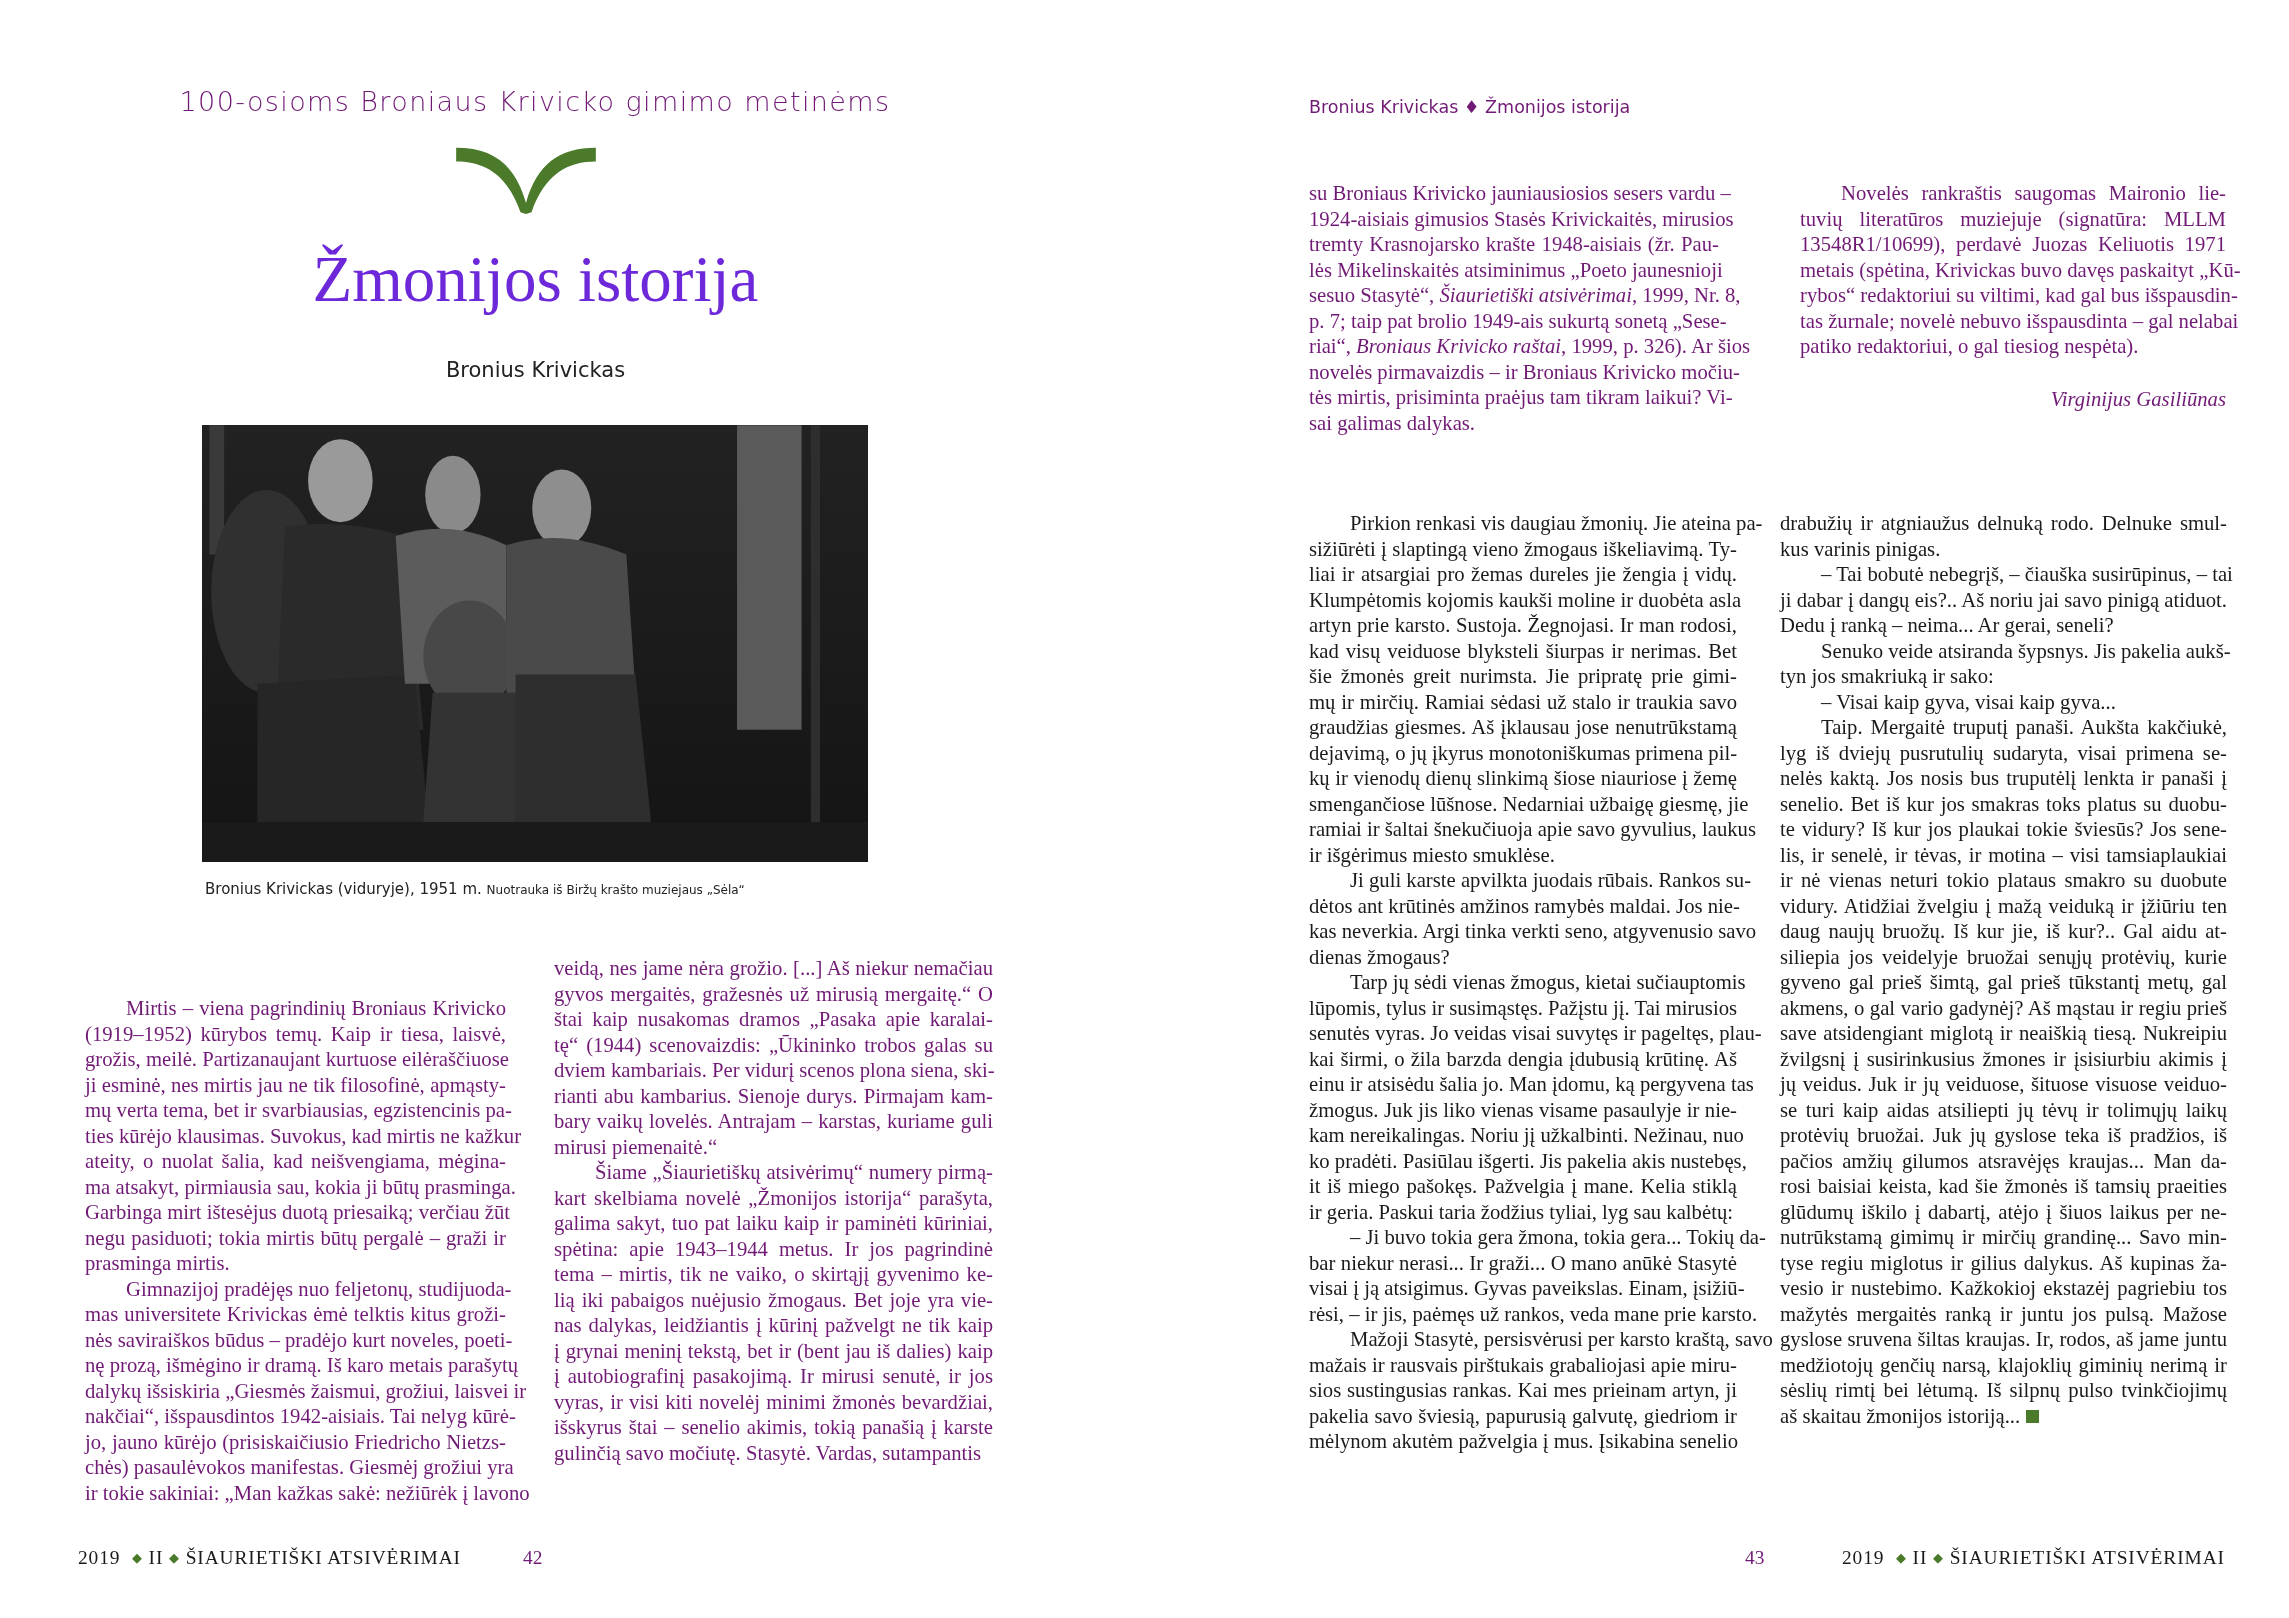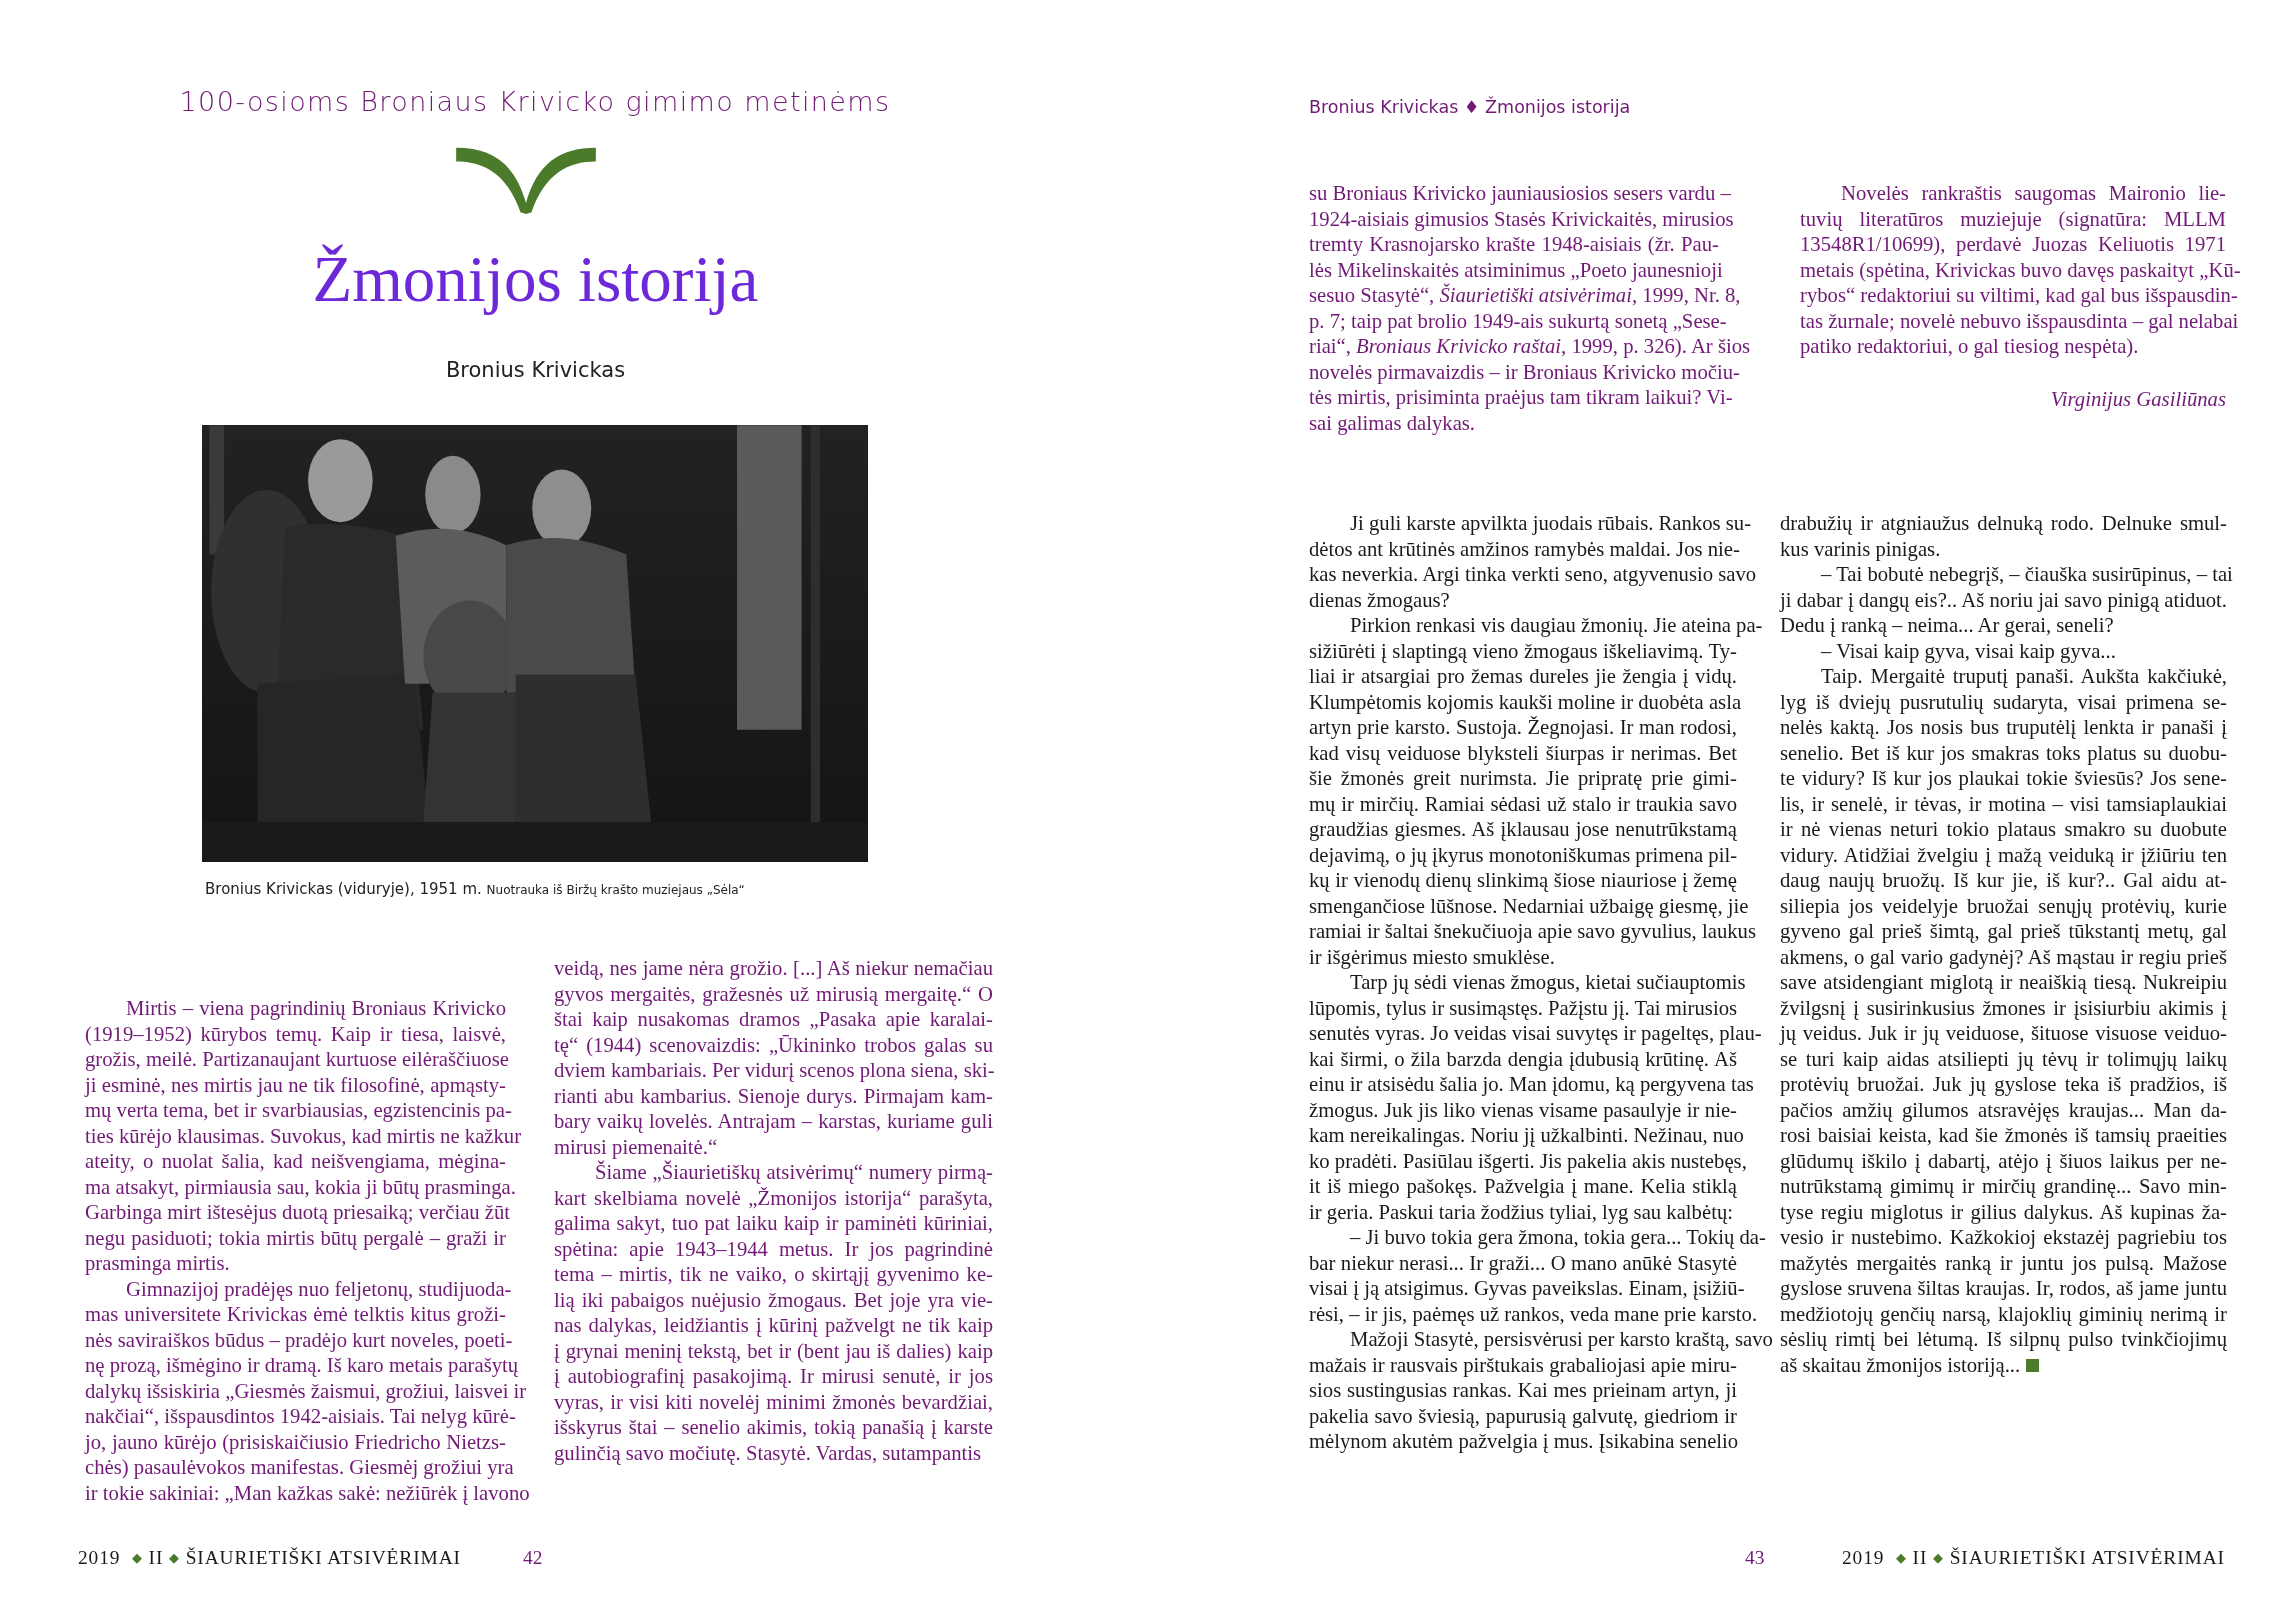--- a/index.html
+++ b/index.html
@@ -238,6 +238,10 @@
       <span class="line" style="padding-left: 41px;">– Tai bobutė nebegrįš, – čiauška susirūpinus, – tai</span>
       <span class="line">ji dabar į dangų eis?.. Aš noriu jai savo pinigą atiduot.</span>
       <span class="line last">Dedu į ranką – neima... Ar gerai, seneli?</span>
+    </p>
+    <p>
+      <span class="line" style="padding-left: 41px;">Senuko veide atsiranda šypsnys. Jis pakelia aukš-</span>
+      <span class="line last">tyn jos smakriuką ir sako:</span>
     </p>
     <p>
       <span class="line last" style="padding-left: 41px;">– Visai kaip gyva, visai kaip gyva...</span>

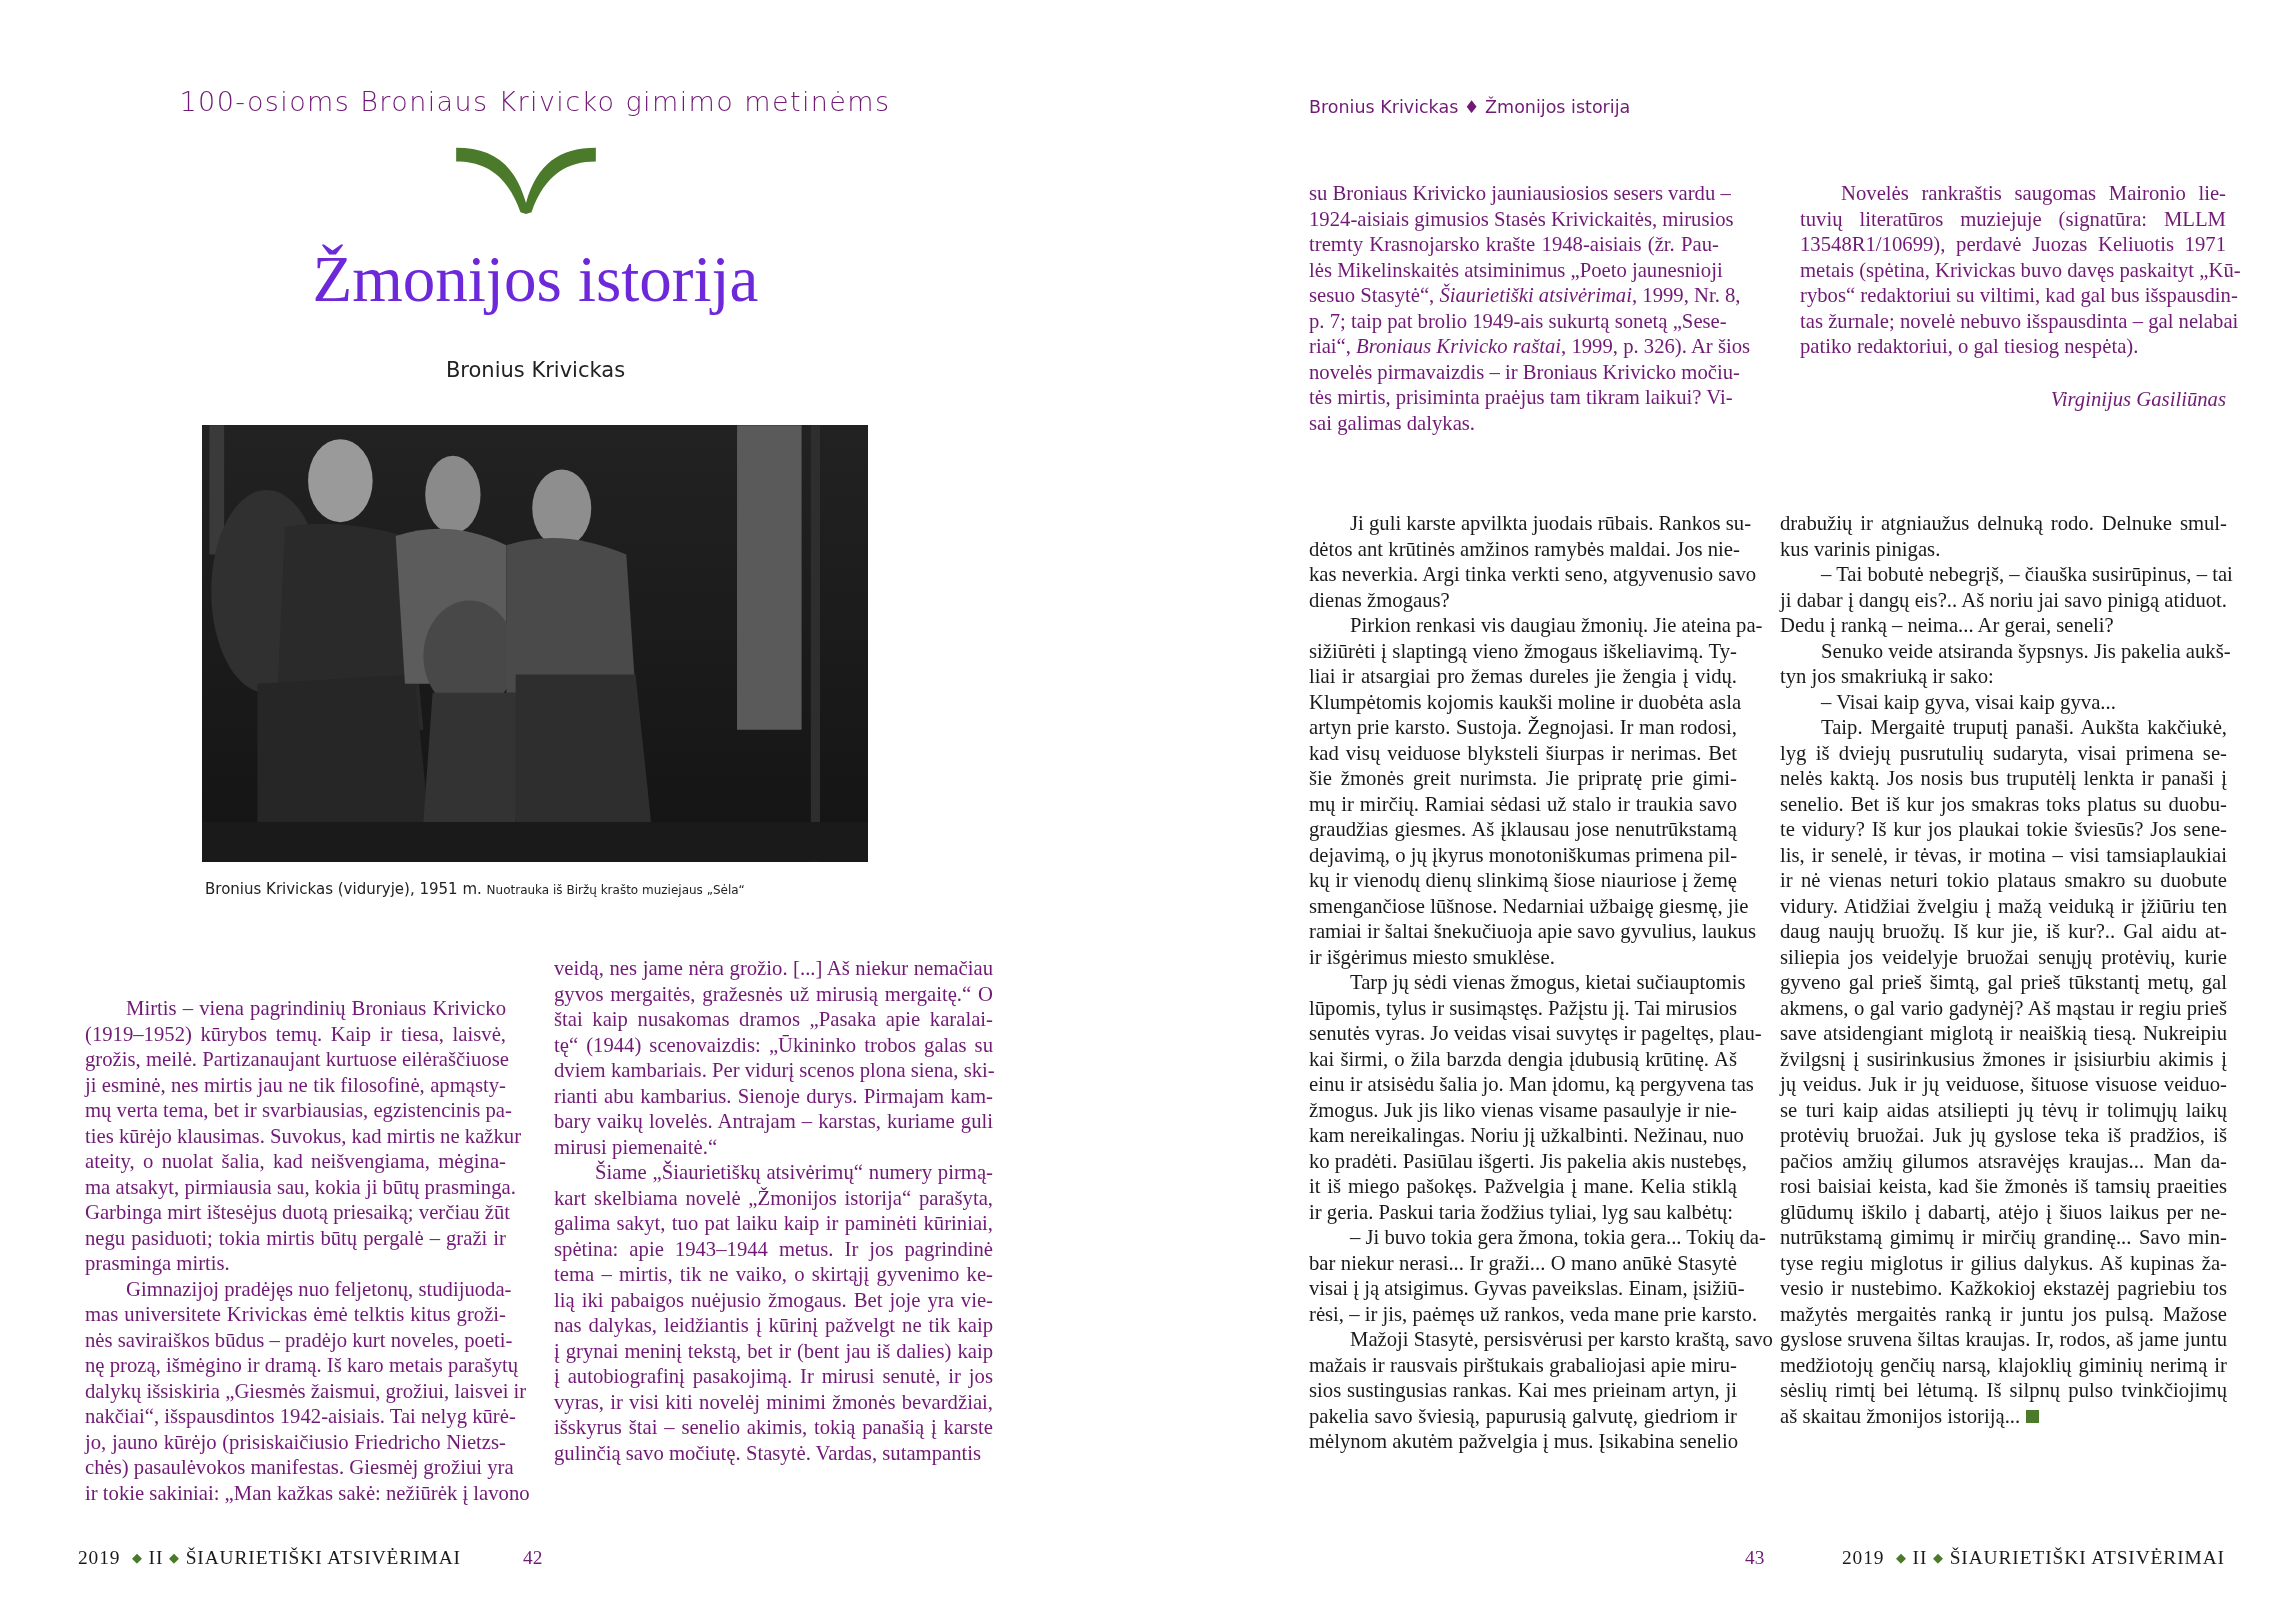--- a/index.html
+++ b/index.html
@@ -181,12 +181,6 @@
 <div id="signature" class="abs green">Virginijus Gasiliūnas</div>
 
 <div id="r-col1" class="col black">
-    <p>
-      <span class="line" style="padding-left: 41px;">Ji guli karste apvilkta juodais rūbais. Rankos su-</span>
-      <span class="line">dėtos ant krūtinės amžinos ramybės maldai. Jos nie-</span>
-      <span class="line">kas neverkia. Argi tinka verkti seno, atgyvenusio savo</span>
-      <span class="line last">dienas žmogaus?</span>
-    </p>
     <p>
       <span class="line" style="padding-left: 41px;">Pirkion renkasi vis daugiau žmonių. Jie ateina pa-</span>
       <span class="line">sižiūrėti į slaptingą vieno žmogaus iškeliavimą. Ty-</span>
@@ -202,6 +196,12 @@
       <span class="line">smengančiose lūšnose. Nedarniai užbaigę giesmę, jie</span>
       <span class="line">ramiai ir šaltai šnekučiuoja apie savo gyvulius, laukus</span>
       <span class="line last">ir išgėrimus miesto smuklėse.</span>
+    </p>
+    <p>
+      <span class="line" style="padding-left: 41px;">Ji guli karste apvilkta juodais rūbais. Rankos su-</span>
+      <span class="line">dėtos ant krūtinės amžinos ramybės maldai. Jos nie-</span>
+      <span class="line">kas neverkia. Argi tinka verkti seno, atgyvenusio savo</span>
+      <span class="line last">dienas žmogaus?</span>
     </p>
     <p>
       <span class="line" style="padding-left: 41px;">Tarp jų sėdi vienas žmogus, kietai sučiauptomis</span>

